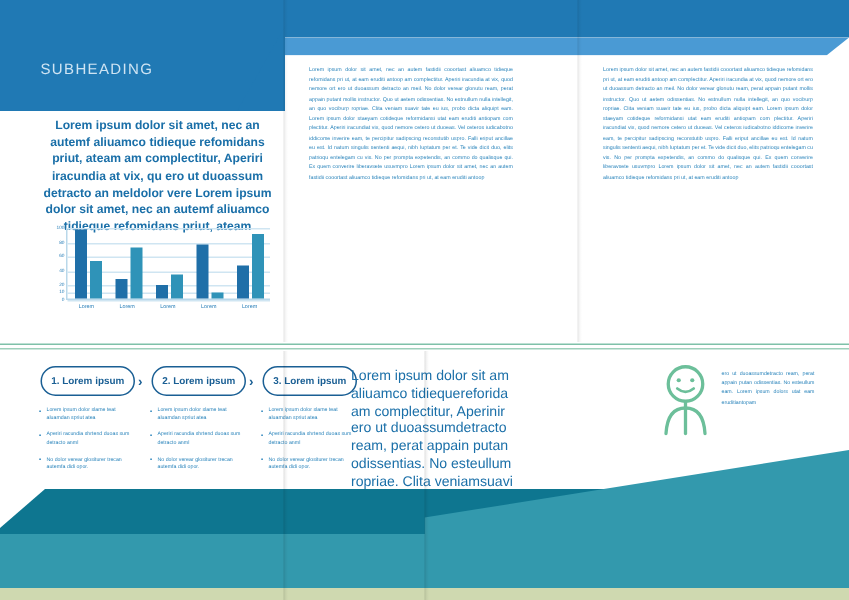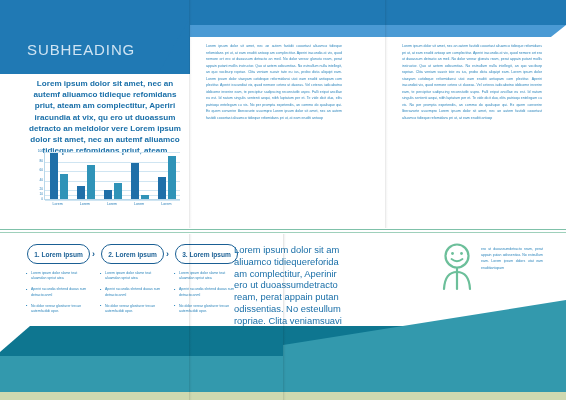--- a/index.html
+++ b/index.html
@@ -47,7 +47,7 @@
 
   .subheading {
     position: absolute; left: 27px; top: 41px;
-    font-size: 15px; letter-spacing: 0.9px;
+    font-size: 10px; letter-spacing: 0.9px;
     color: #cfe4f3; font-weight: 400;
   }
 

